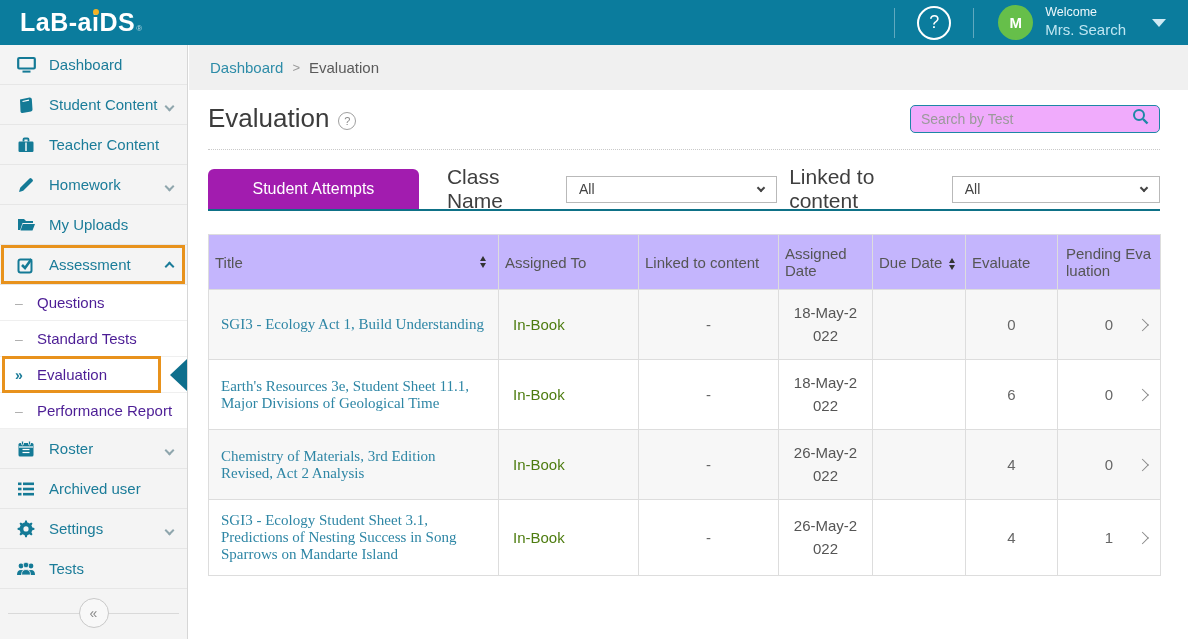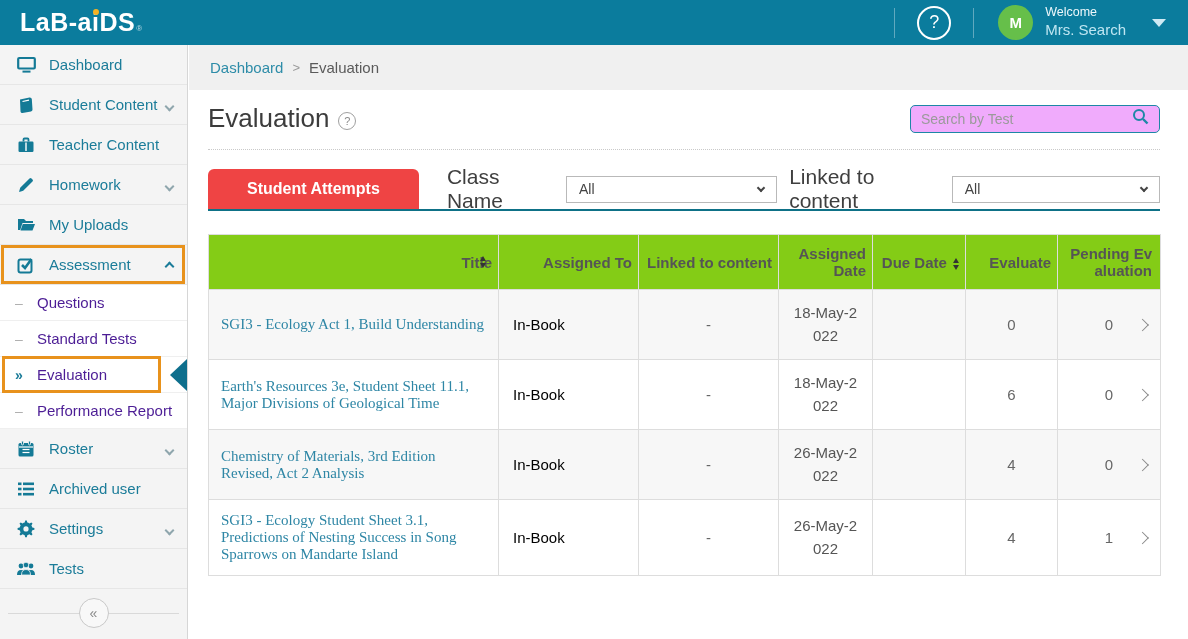--- a/index.html
+++ b/index.html
@@ -83,8 +83,8 @@
 
   .tab-row { position:relative; margin-top:19px; height:42px; border-bottom:2px solid #0e7187;
              display:flex; align-items:center; }
-  .tab { width:221px; height:40px; align-self:flex-end; background:#ef4444; color:#fff;
-         font-size:16px; font-weight:bold; border-radius:6px 6px 0 0;
+  .tab { width:221px; height:40px; align-self:flex-end; background:#a21caf; color:#fff;
+         font-size:16px; font-weight:normal; border-radius:6px 6px 0 0;
          display:flex; align-items:center; justify-content:center; cursor:pointer; }
   .filter-label { font-size:21px; color:#3f3f3f; margin-left:28px; }
   .select { width:220px; height:27px; border:1px solid #b9b9b9; background:#fff; margin-left:10px;

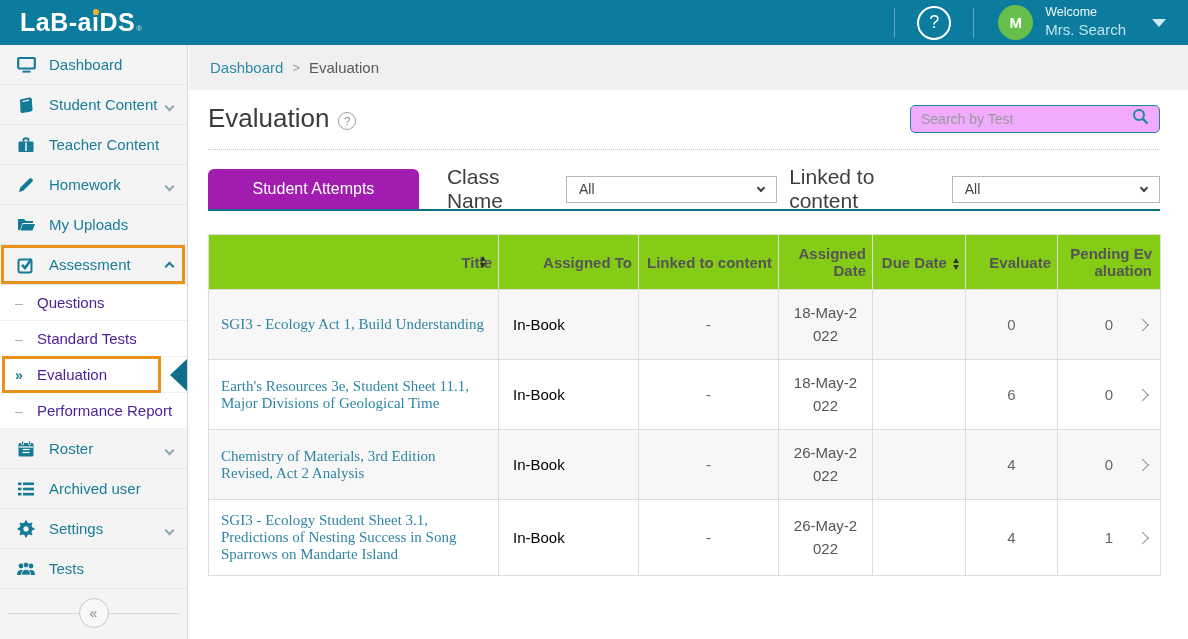--- a/index.html
+++ b/index.html
@@ -95,7 +95,7 @@
   
   table.grid { border-collapse:collapse; width:952px; margin-top:23px; table-layout:fixed; }
   .grid th, .grid td { border:1px solid #ddd; font-size:15px; }
-  .grid th { color:#555; font-weight:700; text-align:right; padding:10px 6px; background:#84cc16;
+  .grid th { color:#555; font-weight:400; text-align:left; padding:10px 6px; background:#c4b5fd;
              position:relative; }
   .grid th.break { word-break:break-all; padding:10px 8px; }
   .grid td { color:#666; text-align:center; padding:12px 8px; }

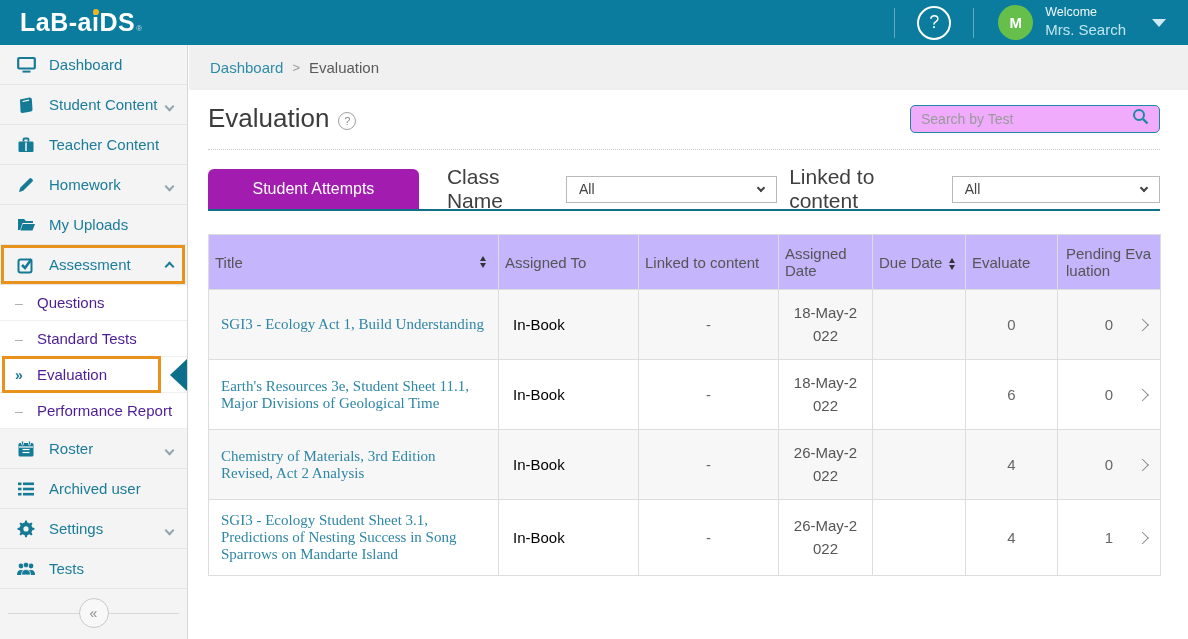--- a/index.html
+++ b/index.html
@@ -102,7 +102,7 @@
   .grid tr.stripe td { background:#f7f7f7; }
   .grid td.title-cell { text-align:left; padding:12px 12px;font-family:Liberation Serif, serif; }
   .grid td.title-cell span { color:#2e86a5; cursor:pointer; }
-  .grid td.left-cell { text-align:left; padding-left:14px; color:#000000; }
+  .grid td.left-cell { text-align:left; padding-left:14px; color:#4d7c0f; }
   .grid td.date-cell { word-break:break-all; padding:12px 14px; color:#555; line-height:1.5; }
   .sort-icons { display:inline-flex; flex-direction:column; gap:2px; vertical-align:middle; }
   .sort-icons .t-up { width:0; height:0; border-left:3.5px solid transparent; border-right:3.5px solid transparent;

